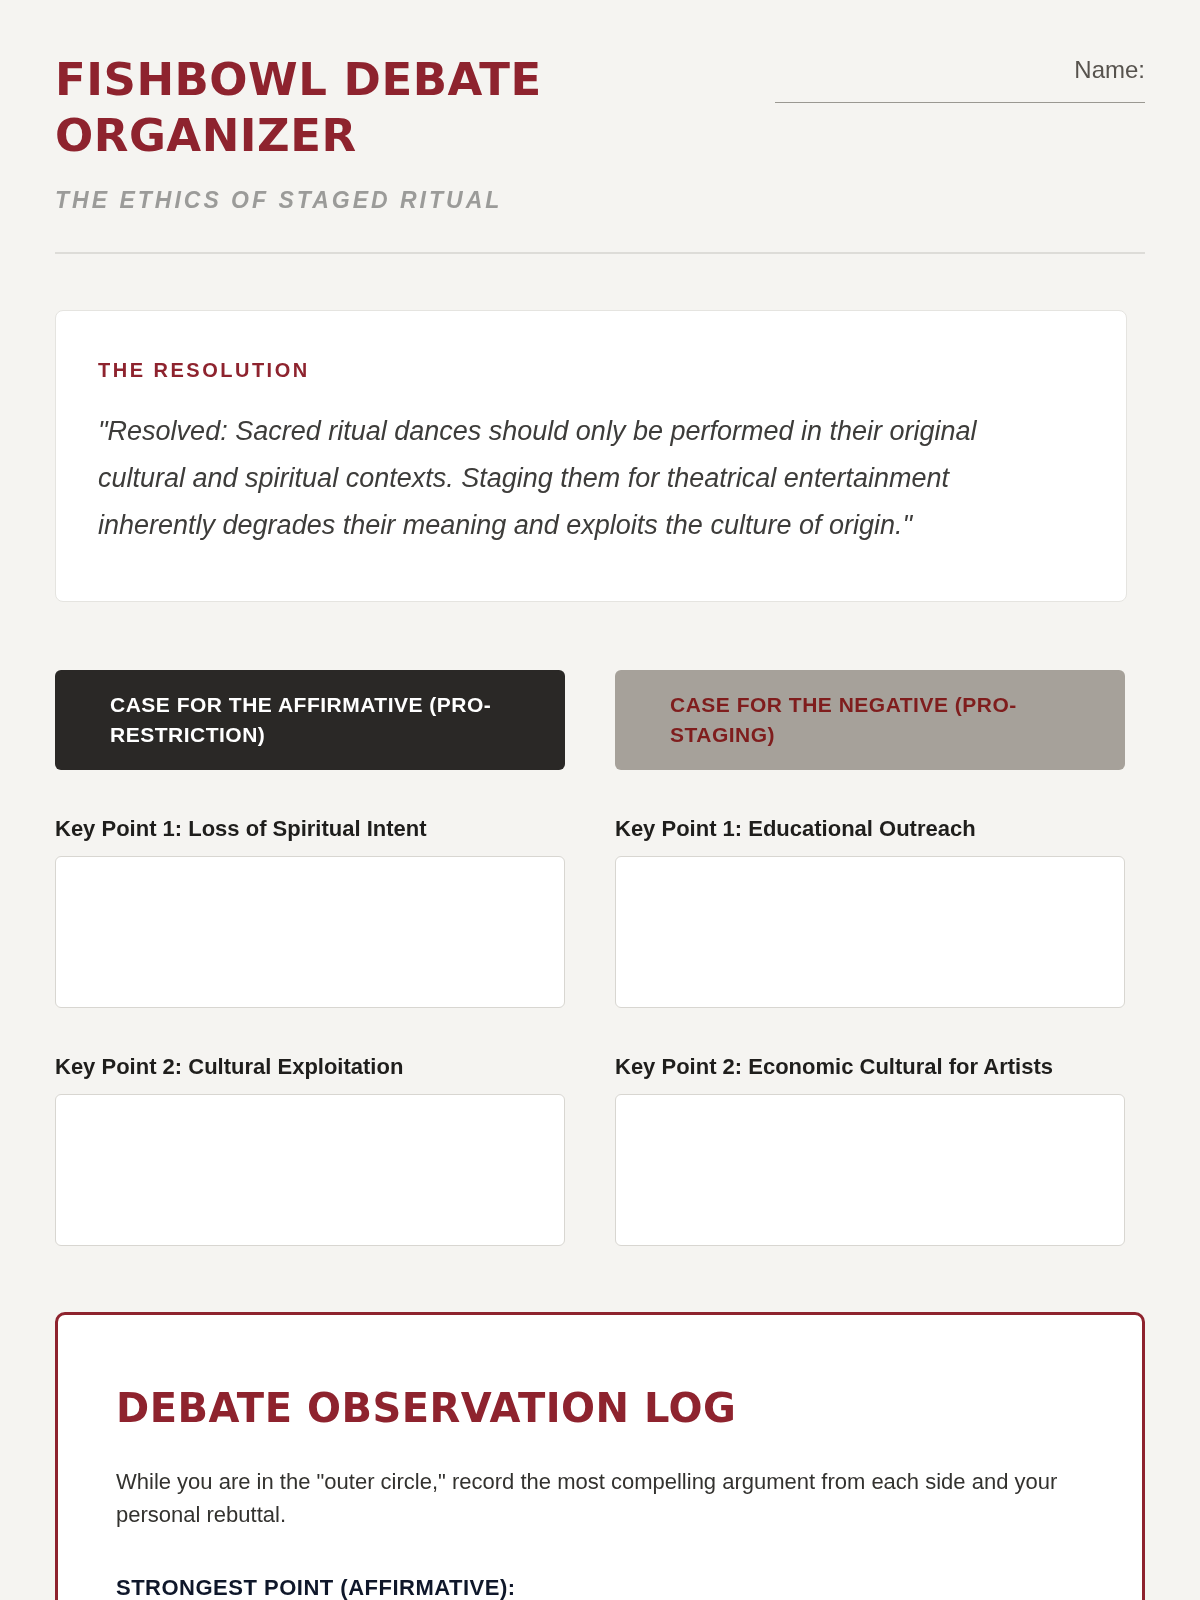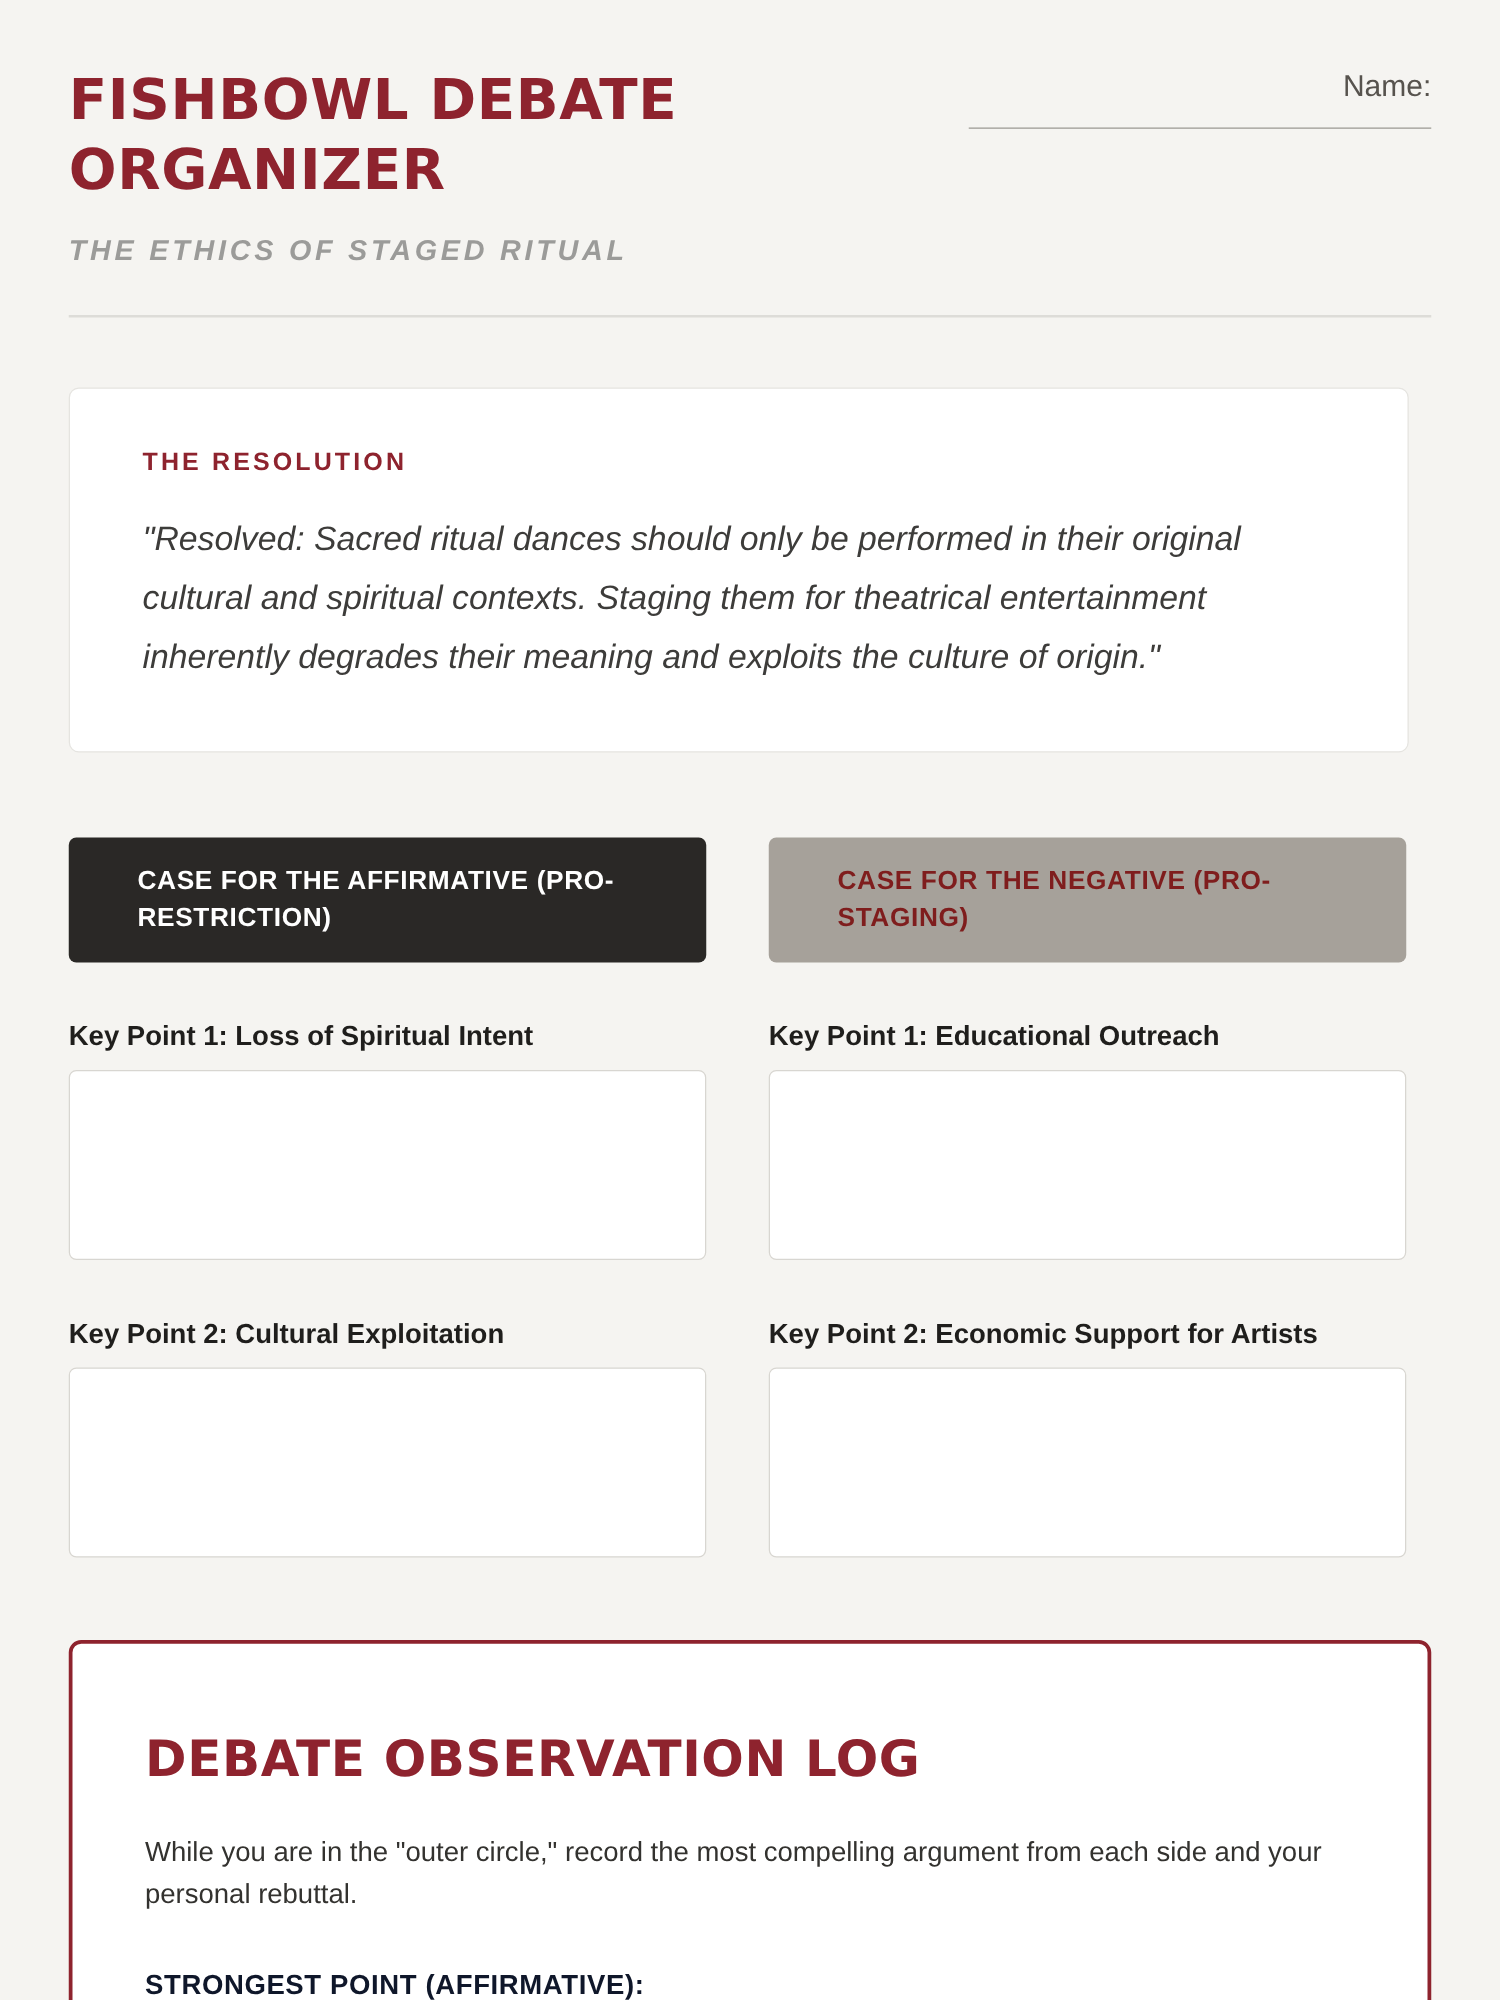--- a/index.html
+++ b/index.html
@@ -82,7 +82,7 @@
     background: #ffffff;
     border: 1px solid #e5e4e0;
     border-radius: 8px;
-    padding: 48px 42px 52px 58px;
+    padding: 48px 42px 52px 42px;
   }
 
   .resolution-heading {

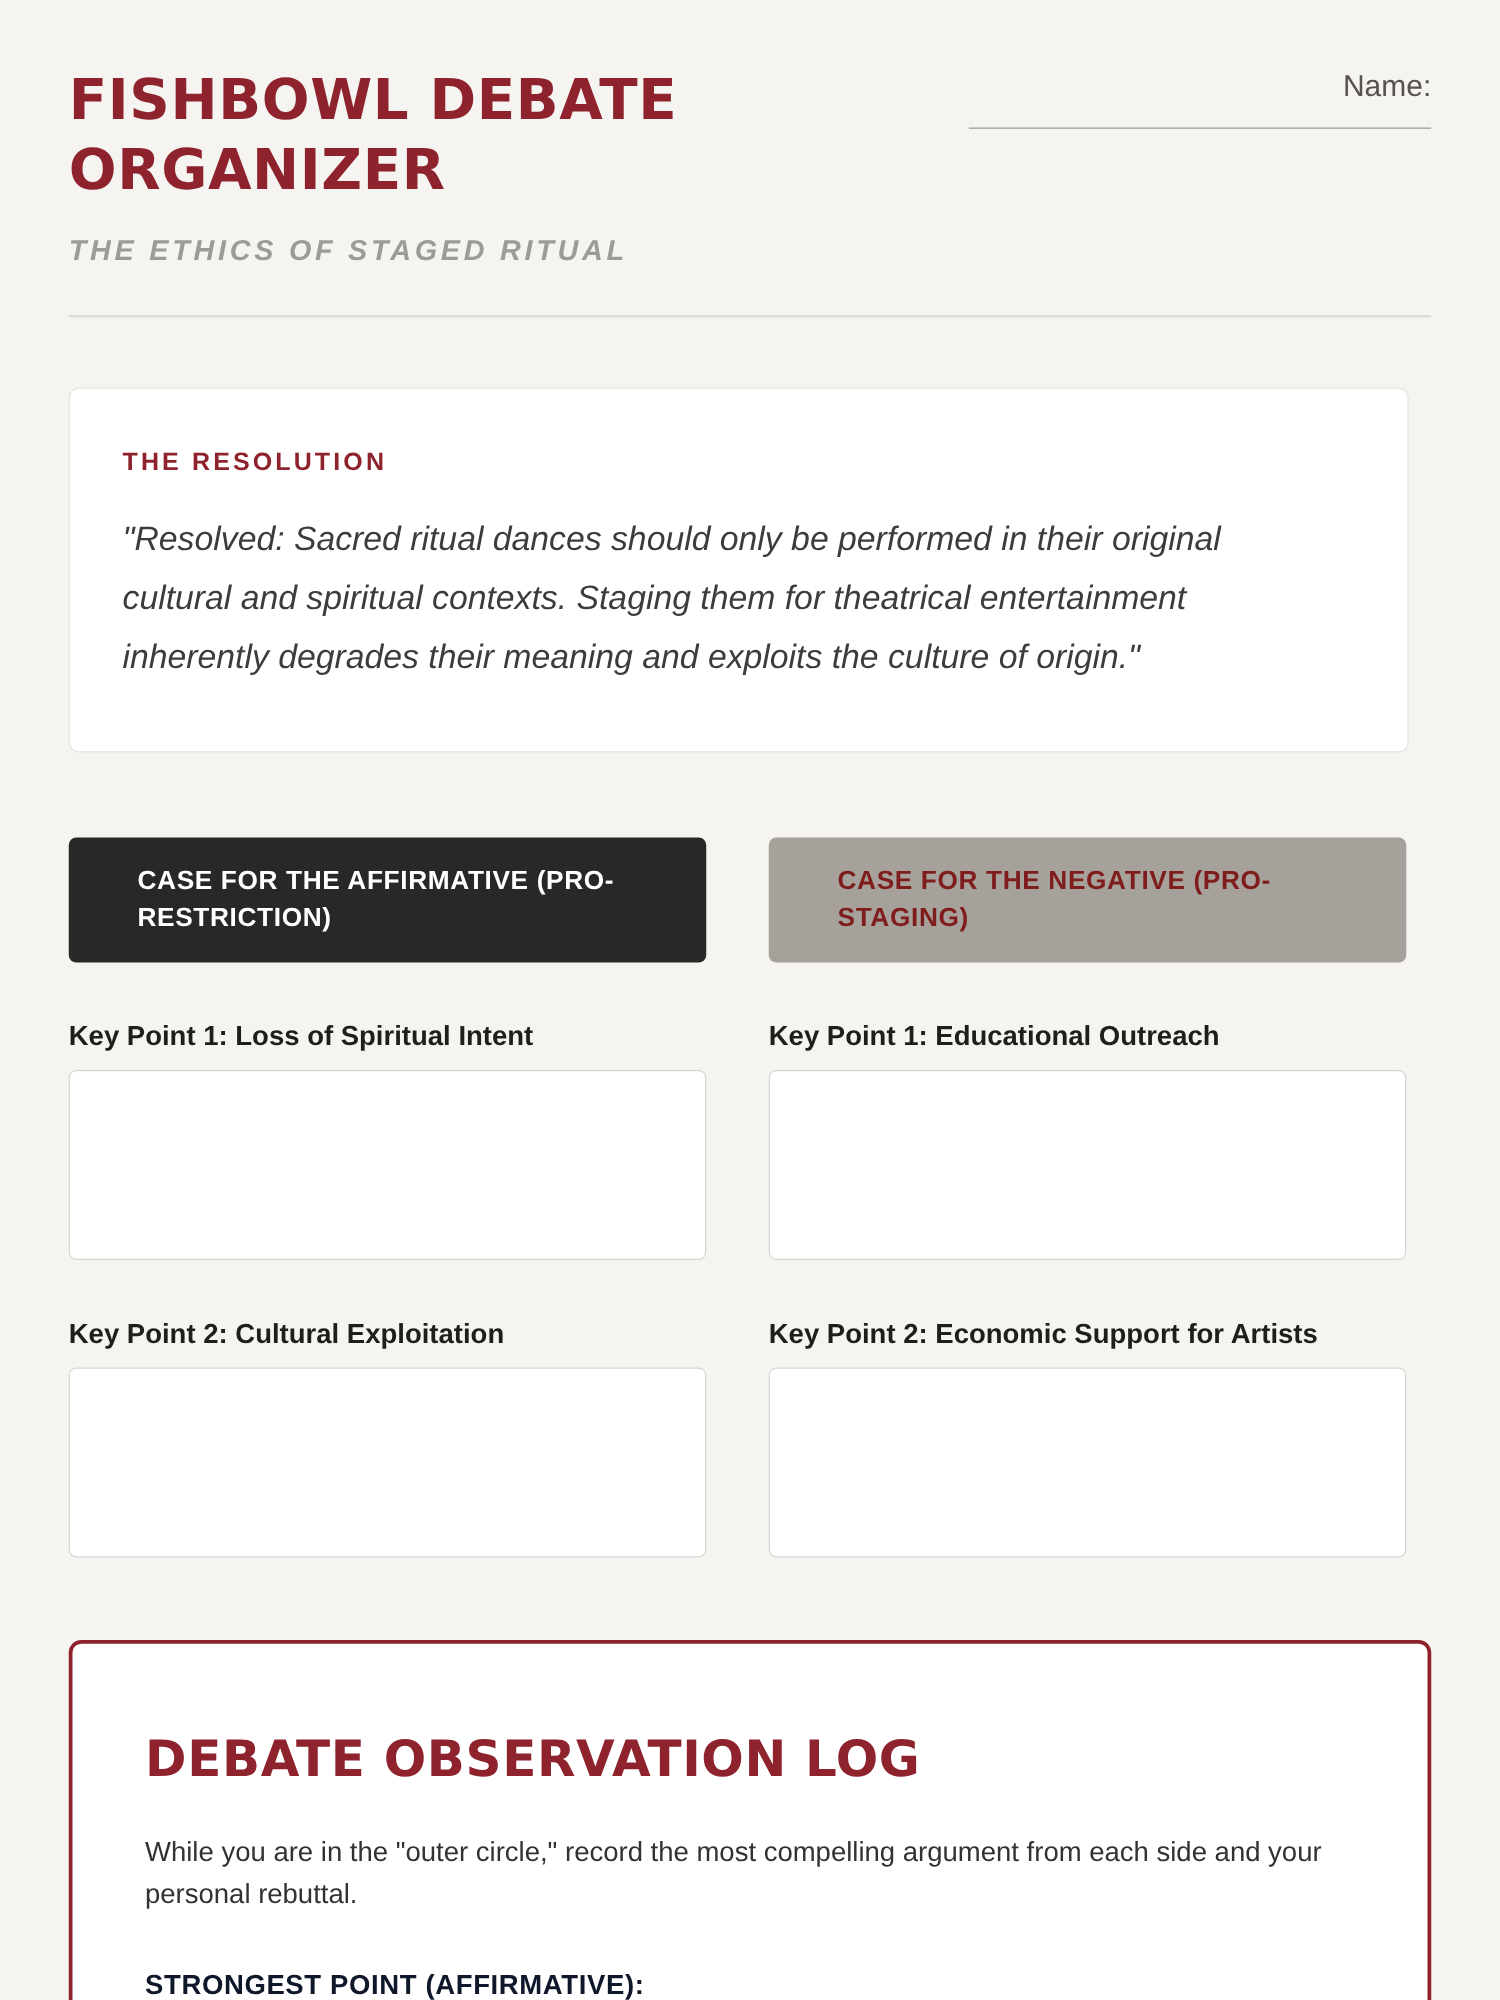--- a/index.html
+++ b/index.html
@@ -226,7 +226,7 @@
       <textarea class="point-box" aria-label="Negative key point 1" style=""></textarea>
 
       <div class="point-label">Key Point 2: Cultural Exploitation</div>
-      <div class="point-label">Key Point 2: Economic Support for Artists</div>
+      <div class="point-label">Key Point 2: Economic Cultural for Artists</div>
 
       <textarea class="point-box" aria-label="Affirmative key point 2" style=""></textarea>
       <textarea class="point-box" aria-label="Negative key point 2" style=""></textarea>

